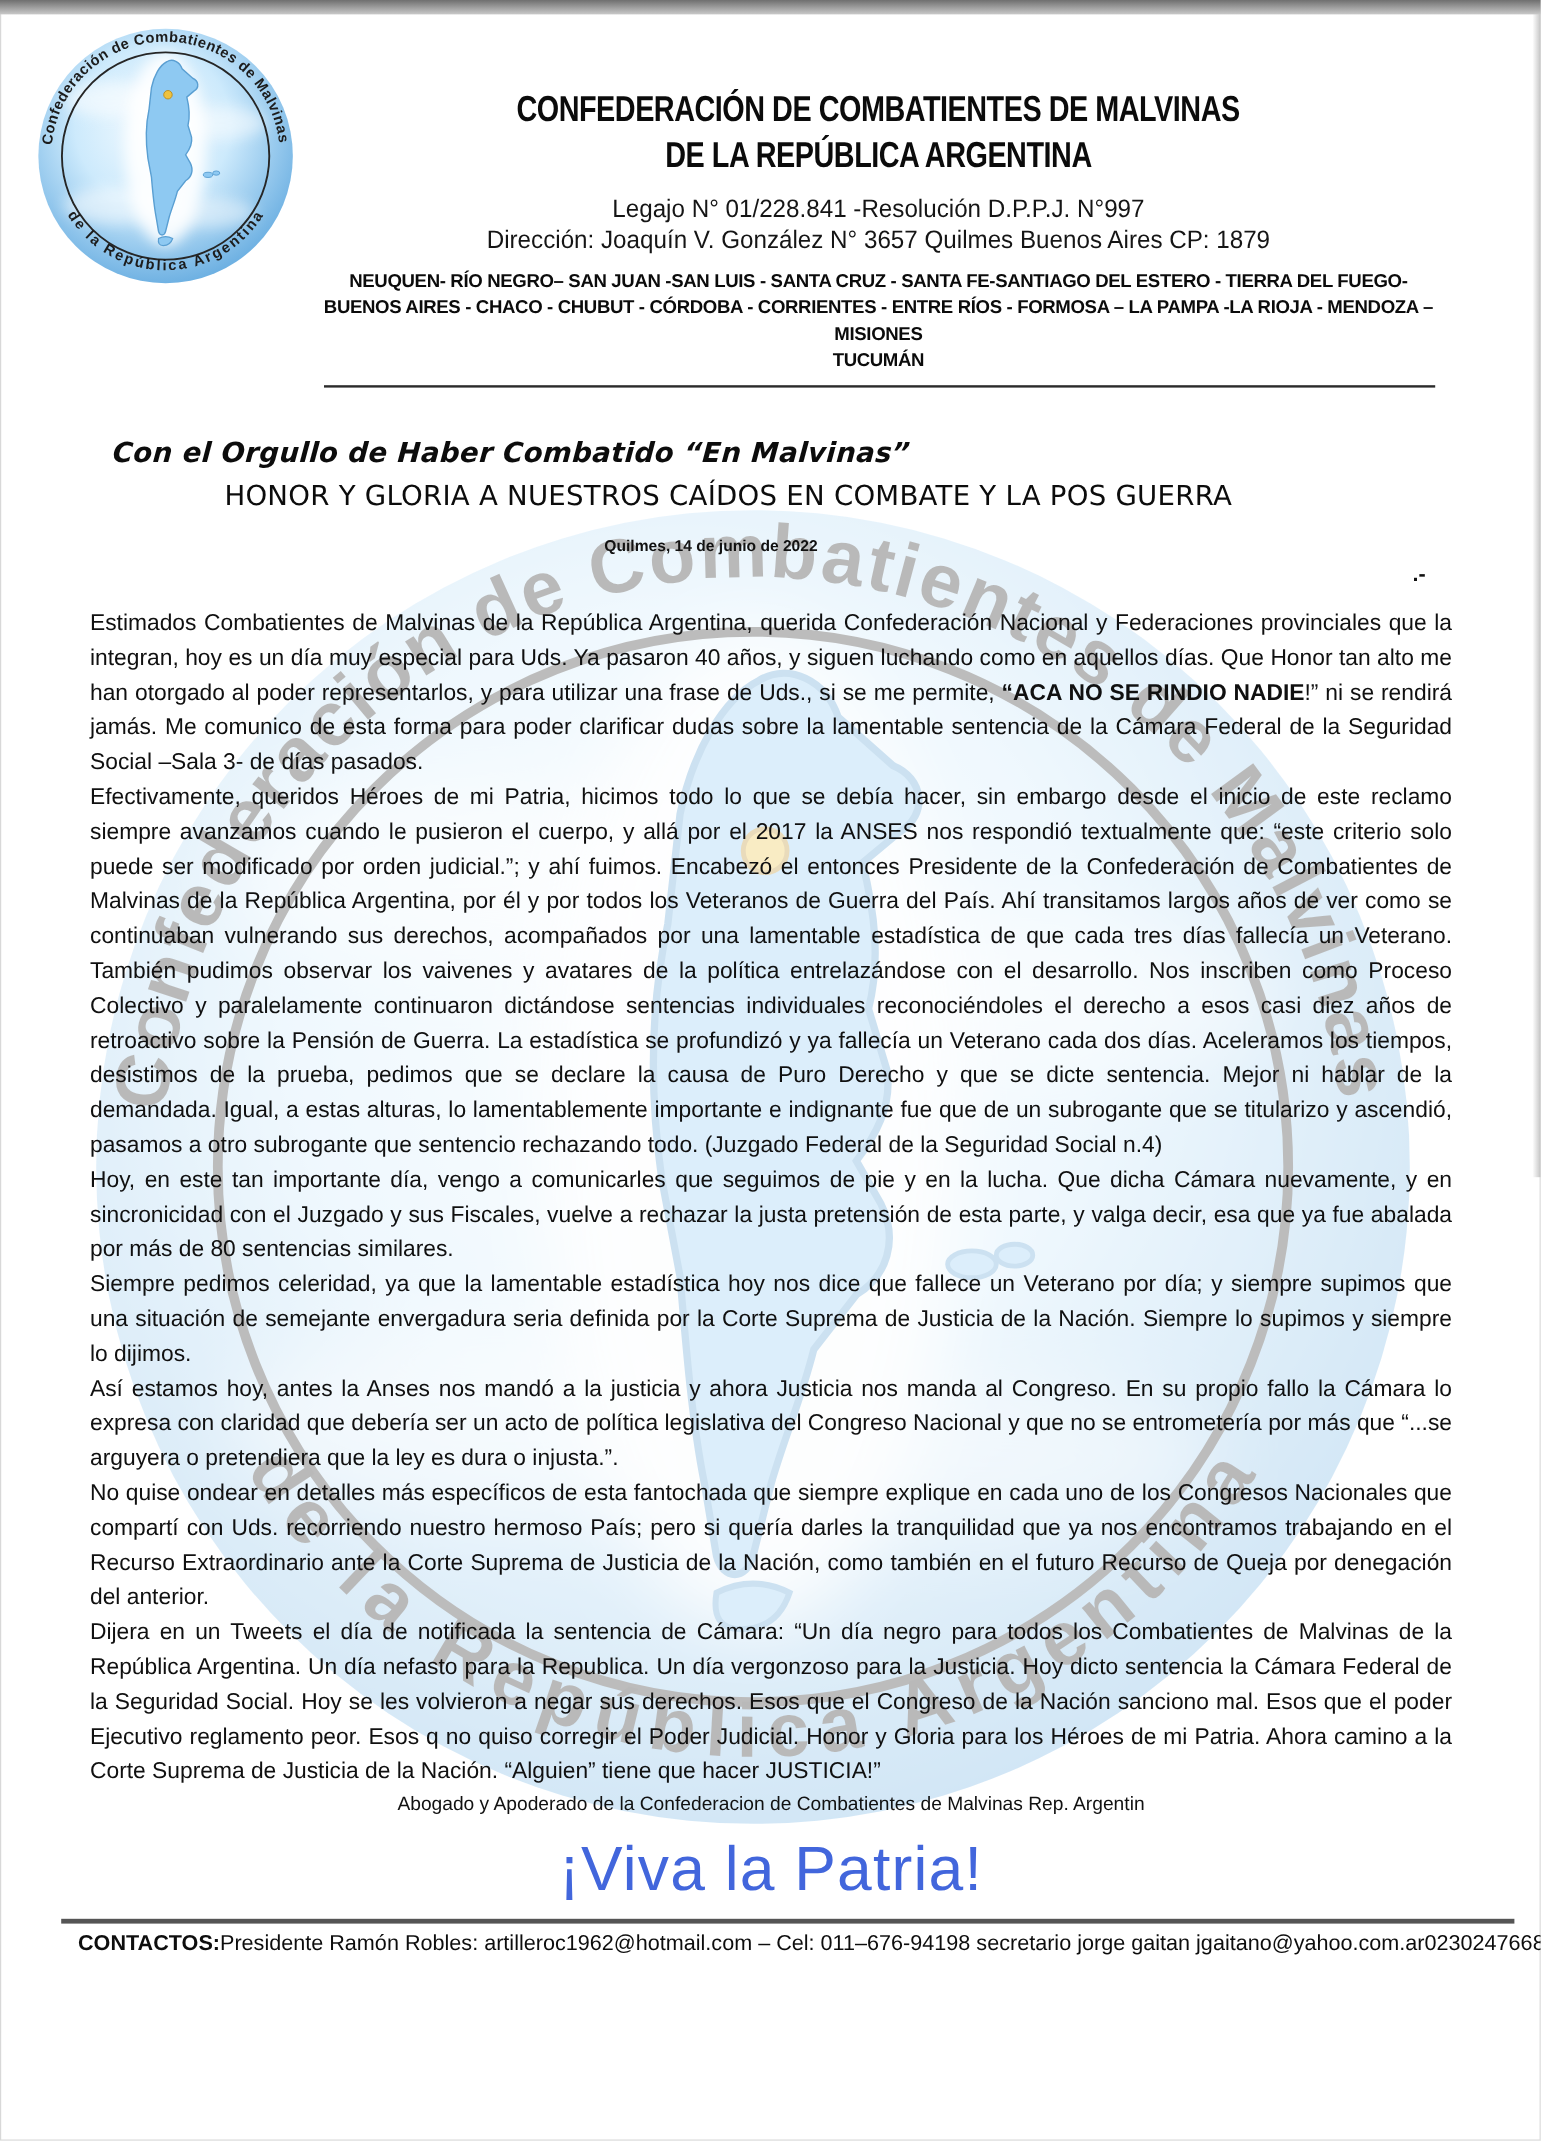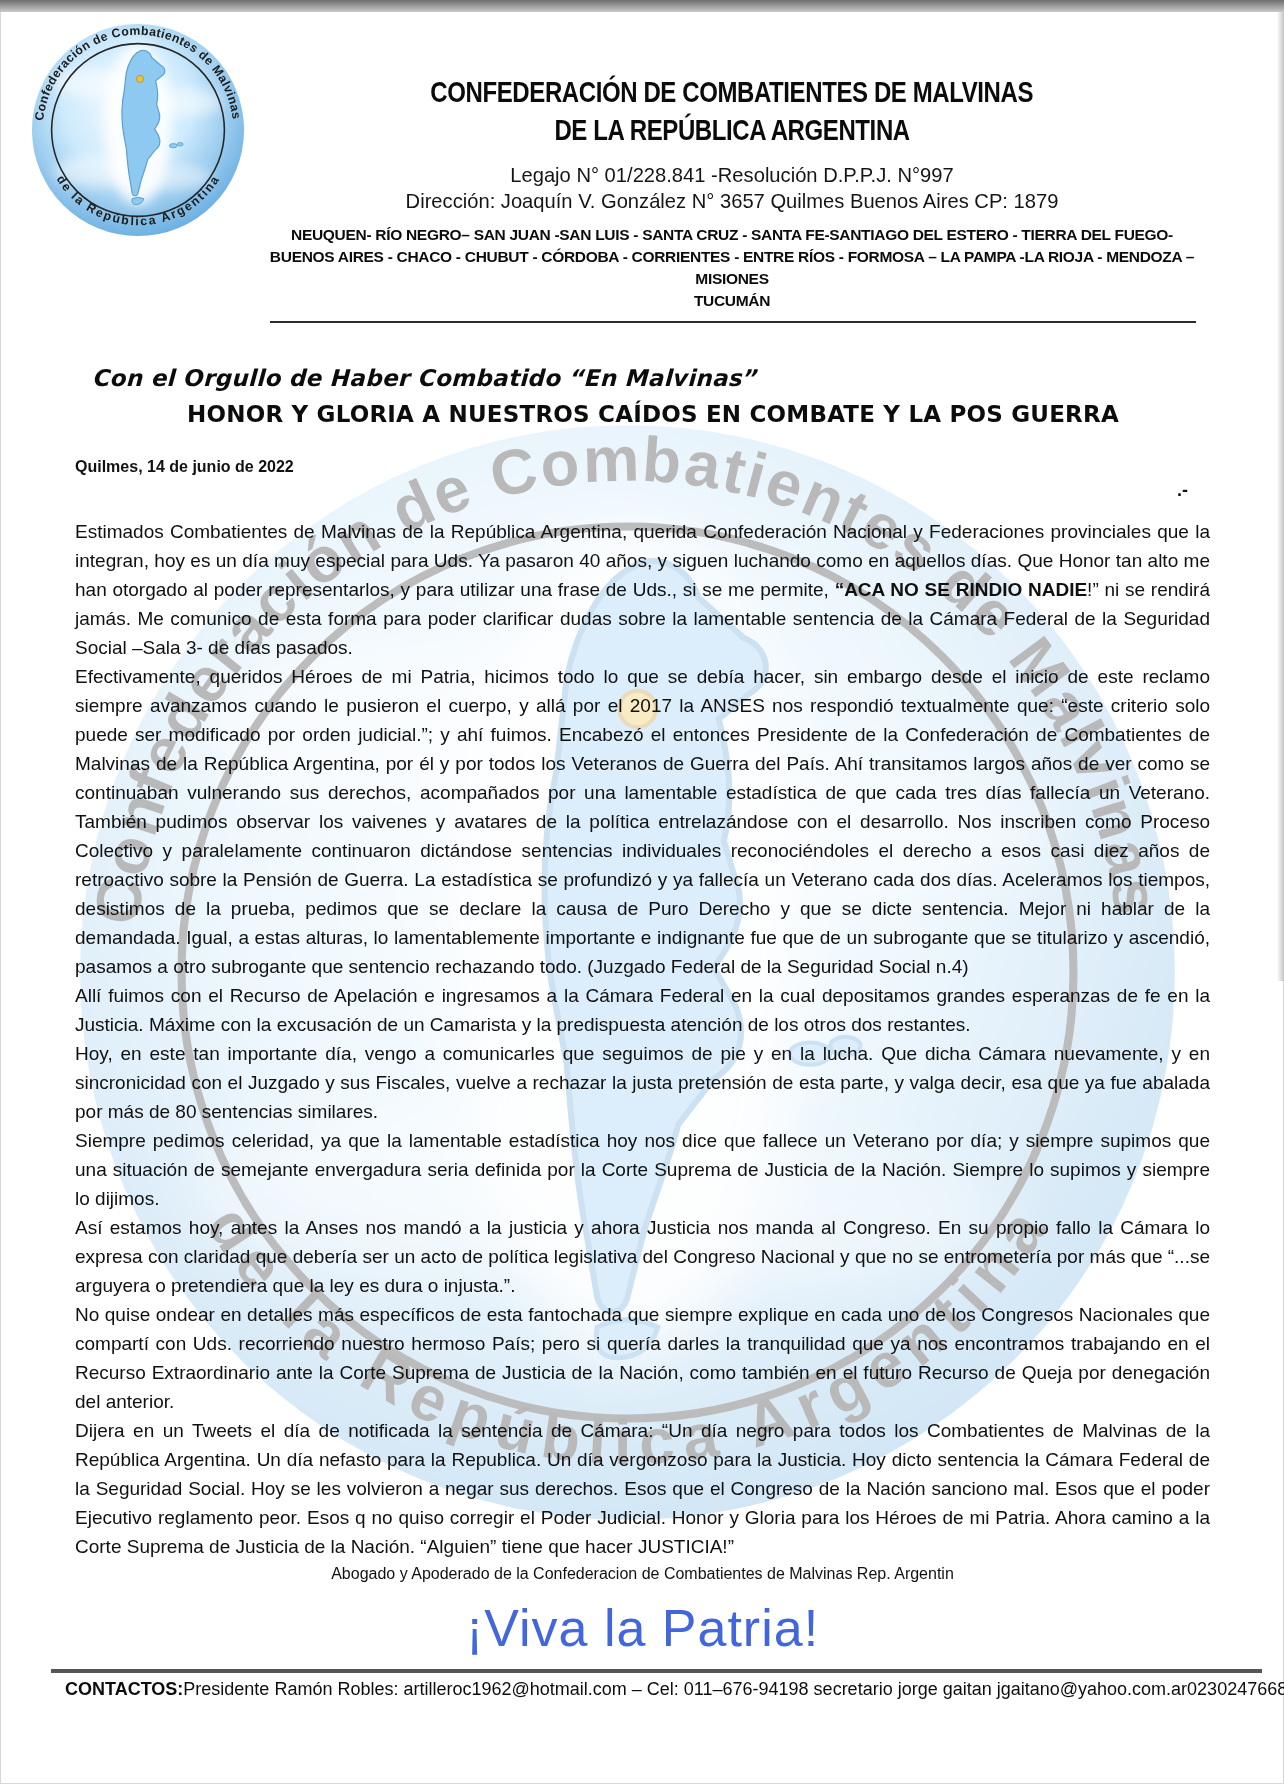--- a/index.html
+++ b/index.html
@@ -34,7 +34,7 @@
   .slogan{font-family:"DejaVu Sans",sans-serif;color:#0c0c0c;}
   .slogan-1{margin:40px 0 0 19px;font-size:23px;line-height:30px;font-style:italic;
         font-weight:bold;letter-spacing:.3px;transform:skewX(-4deg);transform-origin:left;}
-  .slogan-2{margin:6px 0 0 112px;font-size:23px;line-height:30px;font-weight:bold;
+  .slogan-2{margin:6px 0 0 112px;font-size:23px;line-height:30px;font-weight:normal;
         letter-spacing:.2px;}
 
   .inner{padding:0 74px 0 75px;}

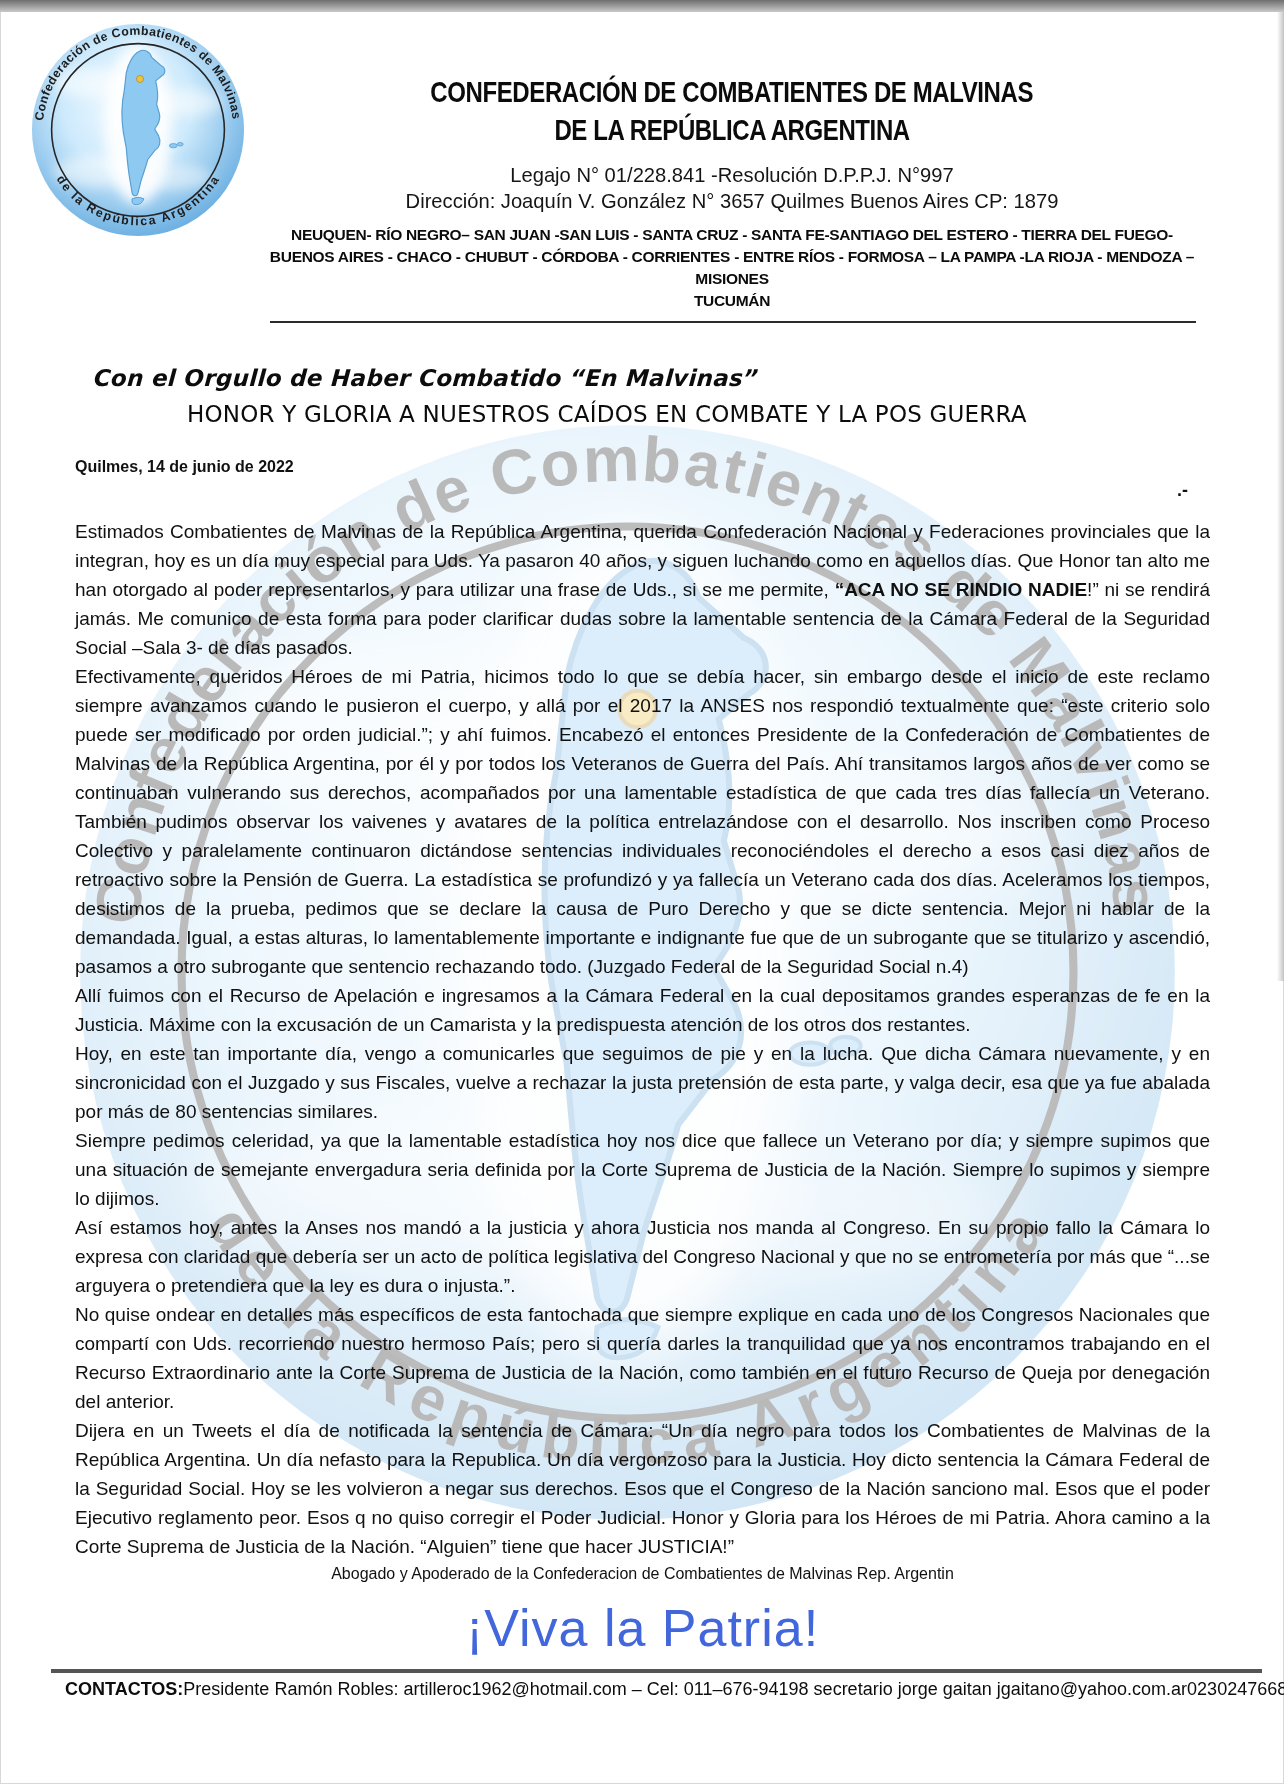--- a/index.html
+++ b/index.html
@@ -39,7 +39,7 @@
 
   .inner{padding:0 74px 0 75px;}
 
-  .dateline{margin-top:26px;text-align:left;font-size:16px;line-height:24px;
+  .dateline{margin-top:14px;text-align:center;font-size:13px;line-height:24px;
         font-weight:bold;padding-right:100px;}
   .date-suffix{text-align:right;font-size:18px;line-height:22px;font-weight:bold;
         padding-right:22px;}

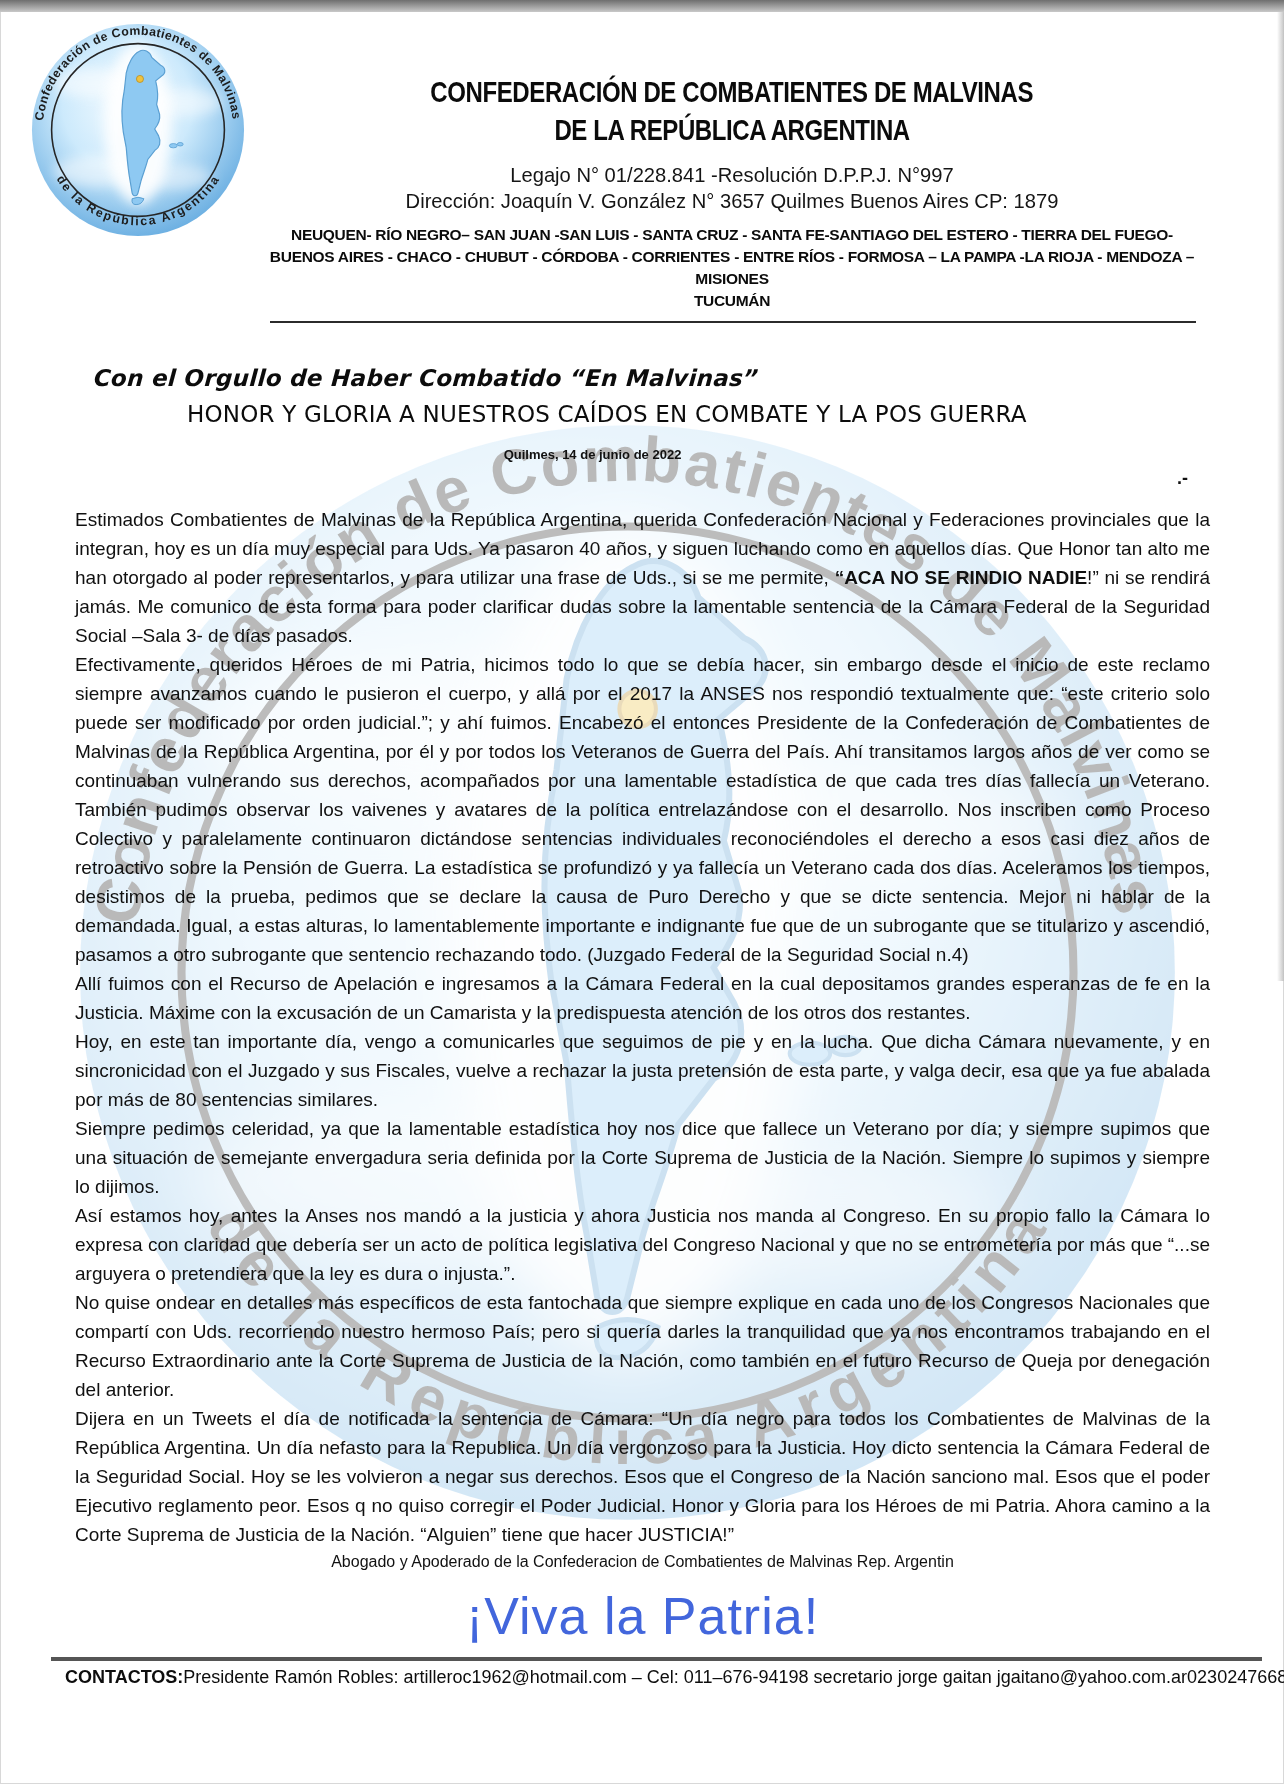--- a/index.html
+++ b/index.html
@@ -145,7 +145,6 @@
       <main class="bodytext">
           <p class="bodyp"><span>Estimados Combatientes de Malvinas de la República Argentina, querida Confederación Nacional y Federaciones provinciales que la integran, hoy es un día muy especial para Uds. Ya pasaron 40 años, y siguen luchando como en aquellos días. Que Honor tan alto me han otorgado al poder representarlos, y para utilizar una frase de Uds., si se me permite, </span><span class="b">“ACA NO SE RINDIO NADIE</span><span>!” ni se rendirá jamás. Me comunico de esta forma para poder clarificar dudas sobre la lamentable sentencia de la Cámara Federal de la Seguridad Social –Sala 3- de días pasados.</span></p>
           <p class="bodyp"><span>Efectivamente, queridos Héroes de mi Patria, hicimos todo lo que se debía hacer, sin embargo desde el inicio de este reclamo siempre avanzamos cuando le pusieron el cuerpo, y allá por el 2017 la ANSES nos respondió textualmente que: “este criterio solo puede ser modificado por orden judicial.”; y ahí fuimos. Encabezó el entonces Presidente de la Confederación de Combatientes de Malvinas de la República Argentina, por él y por todos los Veteranos de Guerra del País. Ahí transitamos largos años de ver como se continuaban vulnerando sus derechos, acompañados por una lamentable estadística de que cada tres días fallecía un Veterano. También pudimos observar los vaivenes y avatares de la política entrelazándose con el desarrollo. Nos inscriben como Proceso Colectivo y paralelamente continuaron dictándose sentencias individuales reconociéndoles el derecho a esos casi diez años de retroactivo sobre la Pensión de Guerra.  La estadística se profundizó y ya fallecía un Veterano cada dos días. Aceleramos los tiempos, desistimos de la prueba, pedimos que se declare la causa de Puro Derecho y que se dicte sentencia. Mejor ni hablar de la demandada. Igual, a estas alturas, lo lamentablemente importante e indignante fue que de un subrogante que se titularizo y ascendió, pasamos a otro subrogante que sentencio rechazando todo. (Juzgado Federal de la Seguridad Social n.4)</span></p>
-          <p class="bodyp"><span>Allí fuimos con el Recurso de Apelación e ingresamos a la Cámara Federal en la cual depositamos grandes esperanzas de fe en la Justicia. Máxime con la excusación de un Camarista y la predispuesta atención de los otros dos restantes.</span></p>
           <p class="bodyp"><span>Hoy, en este tan importante día, vengo a comunicarles que seguimos de pie y en la lucha. Que dicha Cámara nuevamente, y en sincronicidad con el Juzgado y sus Fiscales, vuelve a rechazar la justa pretensión de esta parte, y valga decir, esa que ya fue abalada por más de 80 sentencias similares.</span></p>
           <p class="bodyp"><span>Siempre pedimos celeridad, ya que la lamentable estadística hoy nos dice que fallece un Veterano por día; y siempre supimos que una situación de semejante envergadura seria definida por la Corte Suprema de Justicia de la Nación. Siempre lo supimos y siempre lo dijimos.</span></p>
           <p class="bodyp"><span>Así estamos hoy, antes la Anses nos mandó a la justicia y ahora Justicia nos manda al Congreso. En su propio fallo la Cámara lo expresa con claridad que debería ser un acto de política legislativa del Congreso Nacional y que no se entrometería por más que “...se arguyera o pretendiera que la ley es dura o injusta.”.</span></p>

